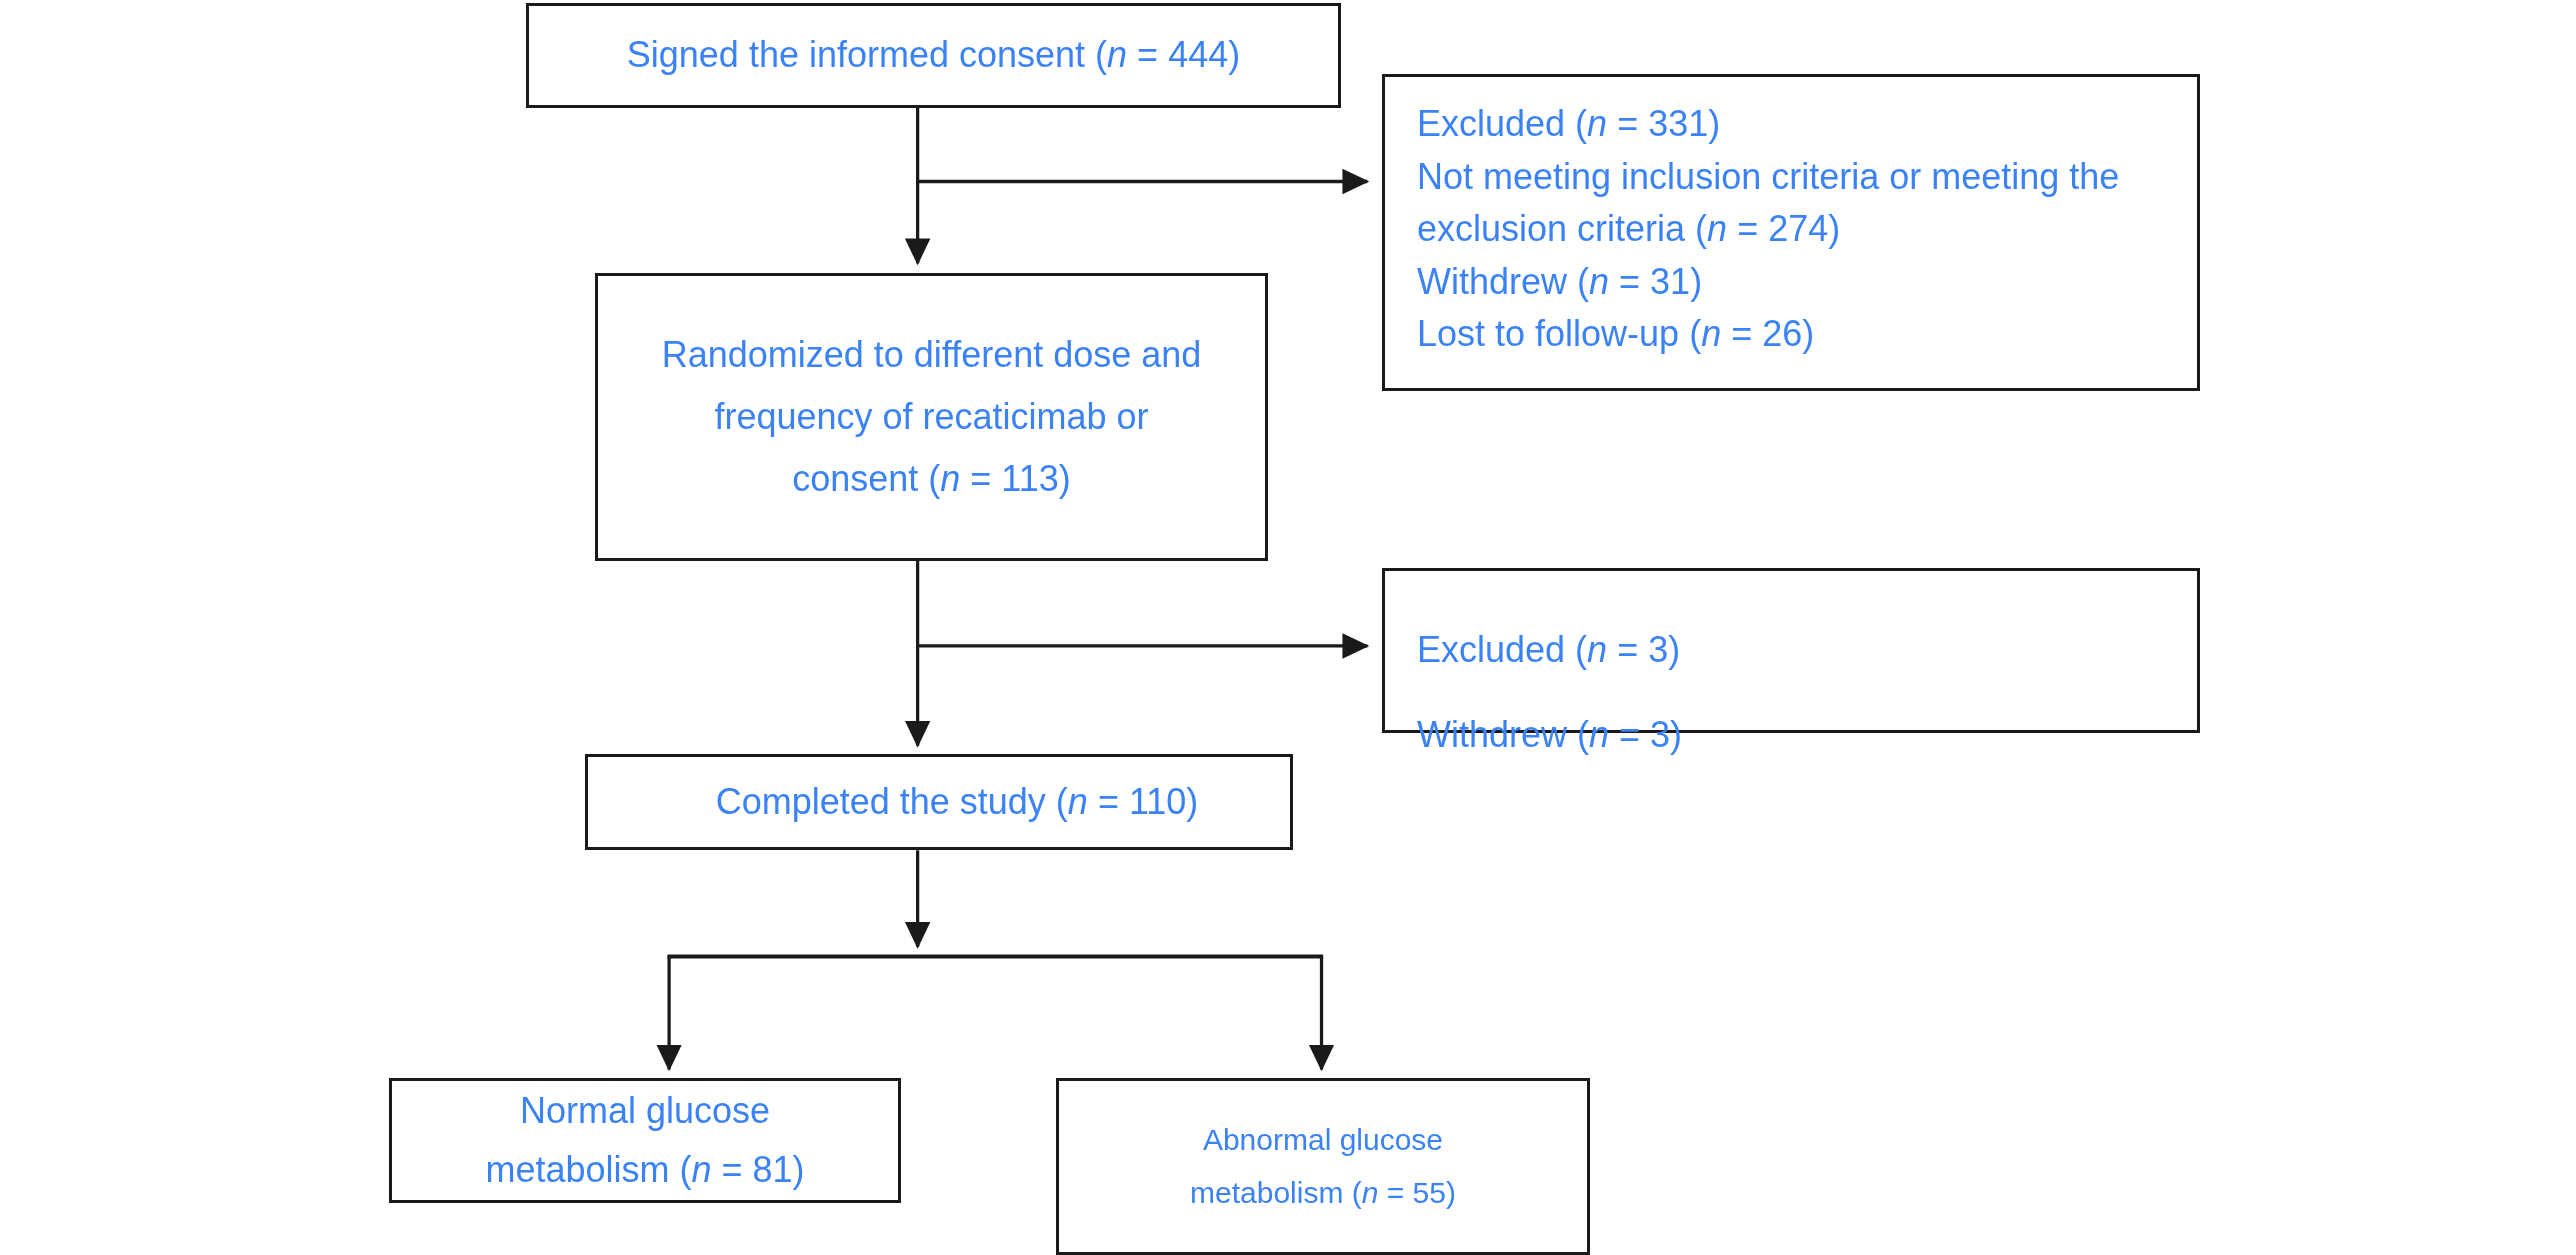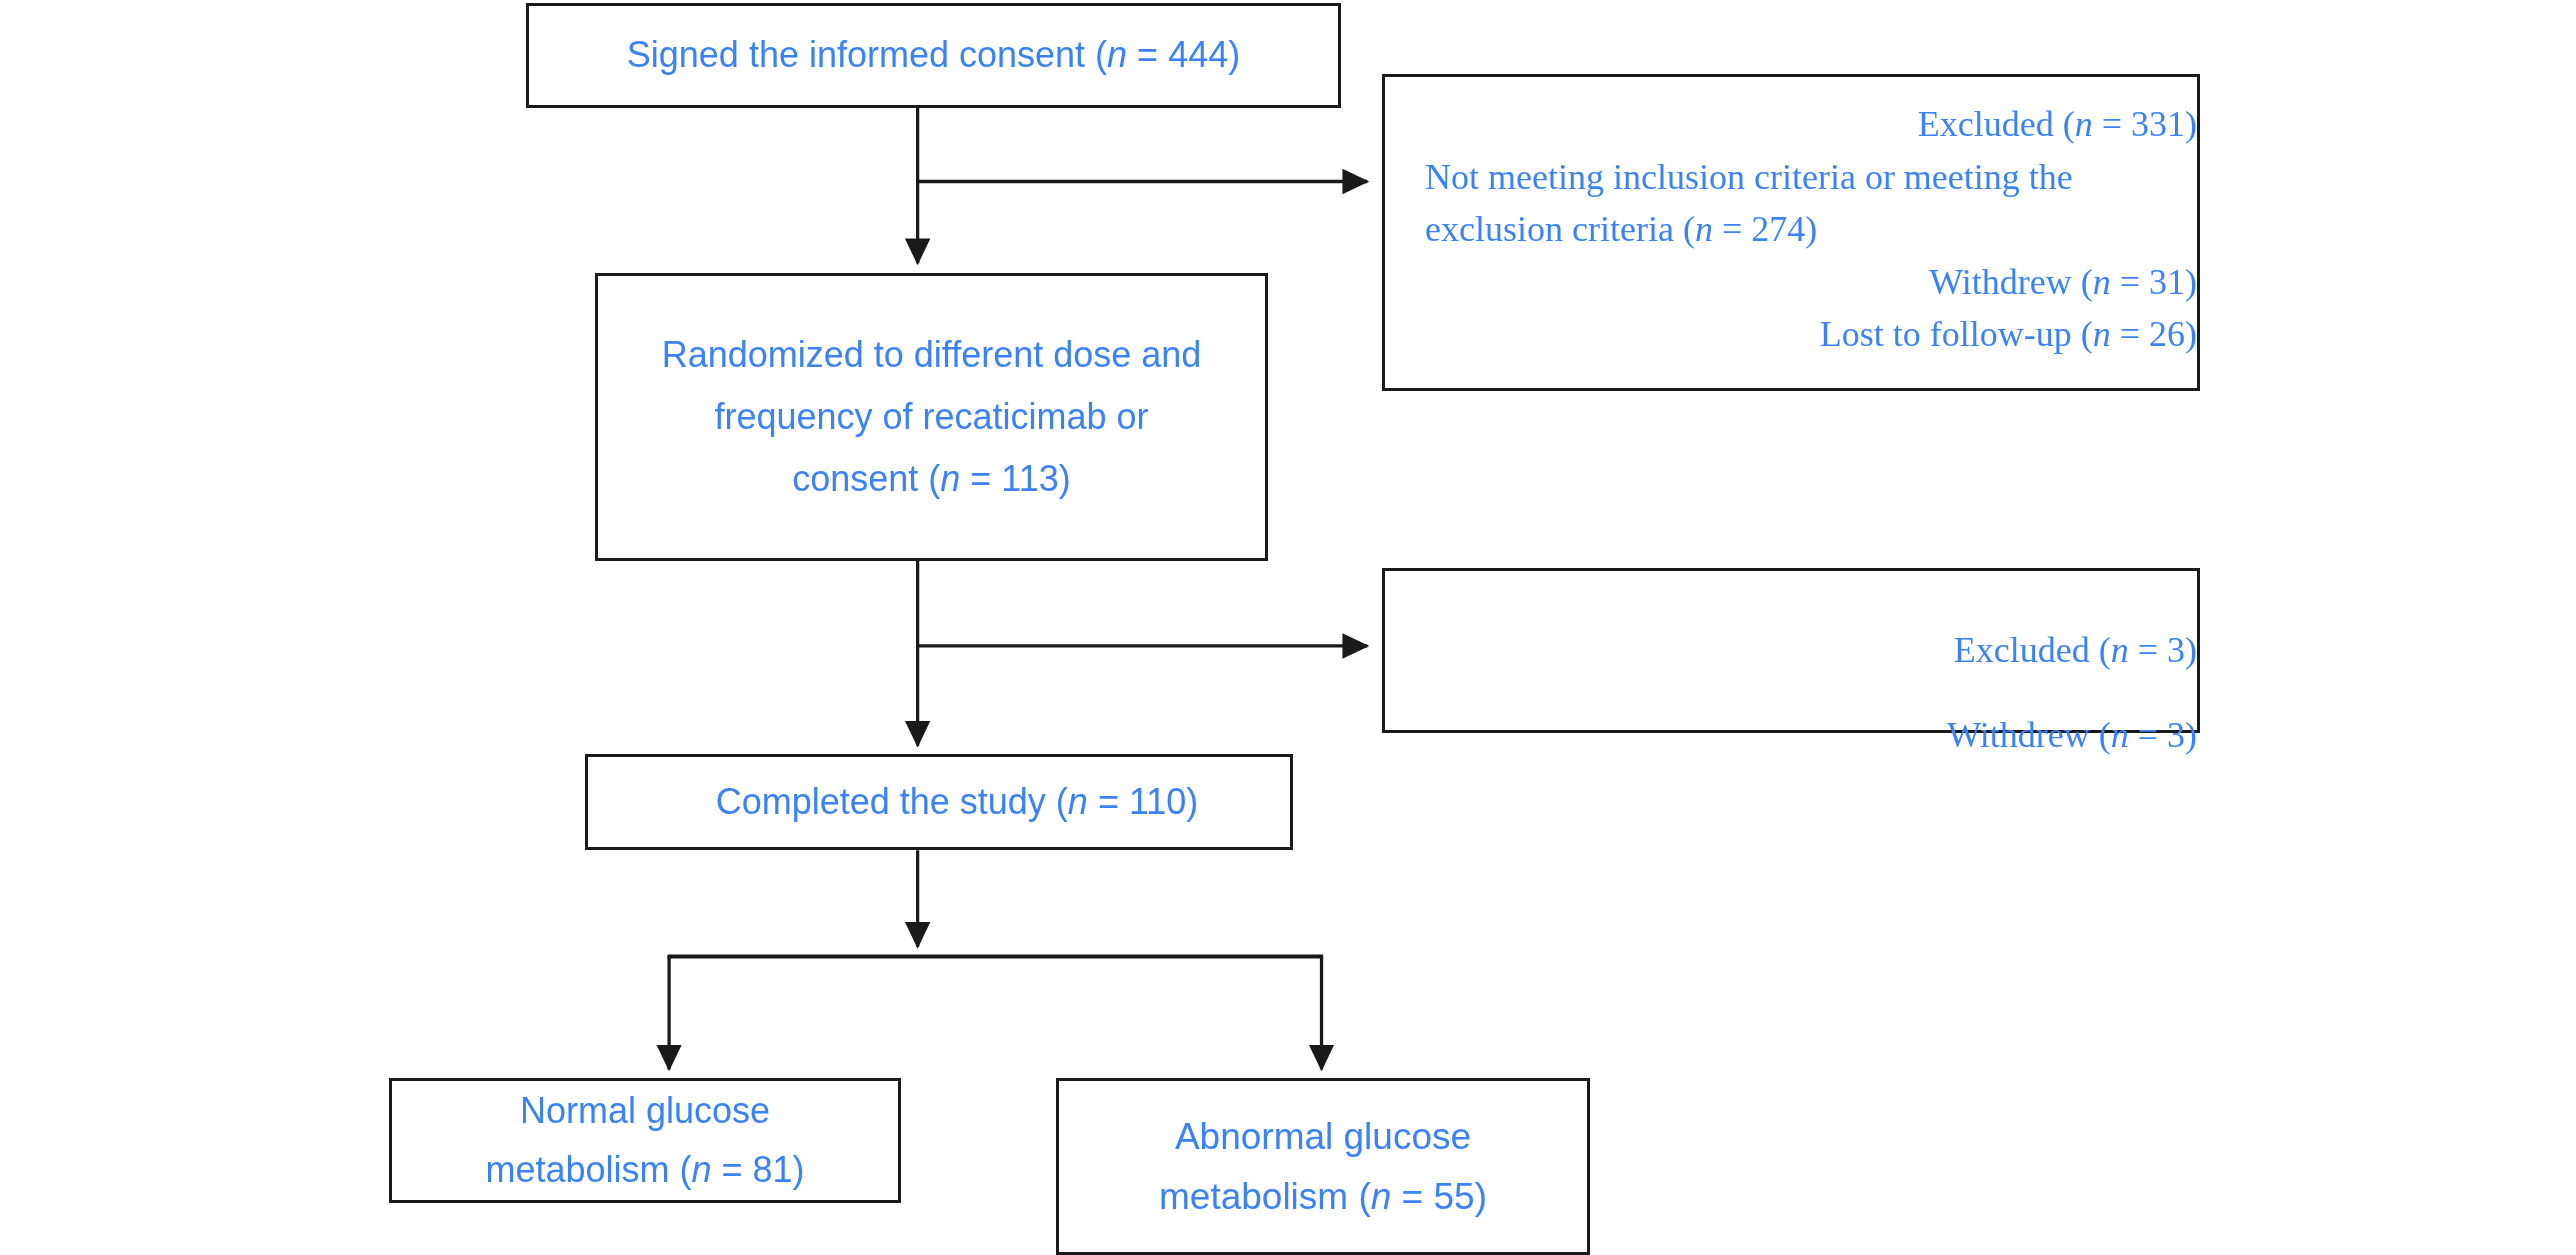--- a/index.html
+++ b/index.html
@@ -52,9 +52,8 @@
     align-items: center;
   }
   .node.left {
-    align-items: flex-end;
-    padding-left: 40px;
-    font-family: Liberation Serif, serif;
+    align-items: flex-start;
+    padding-left: 32px;
   }
   .italic-n {
     font-style: italic;

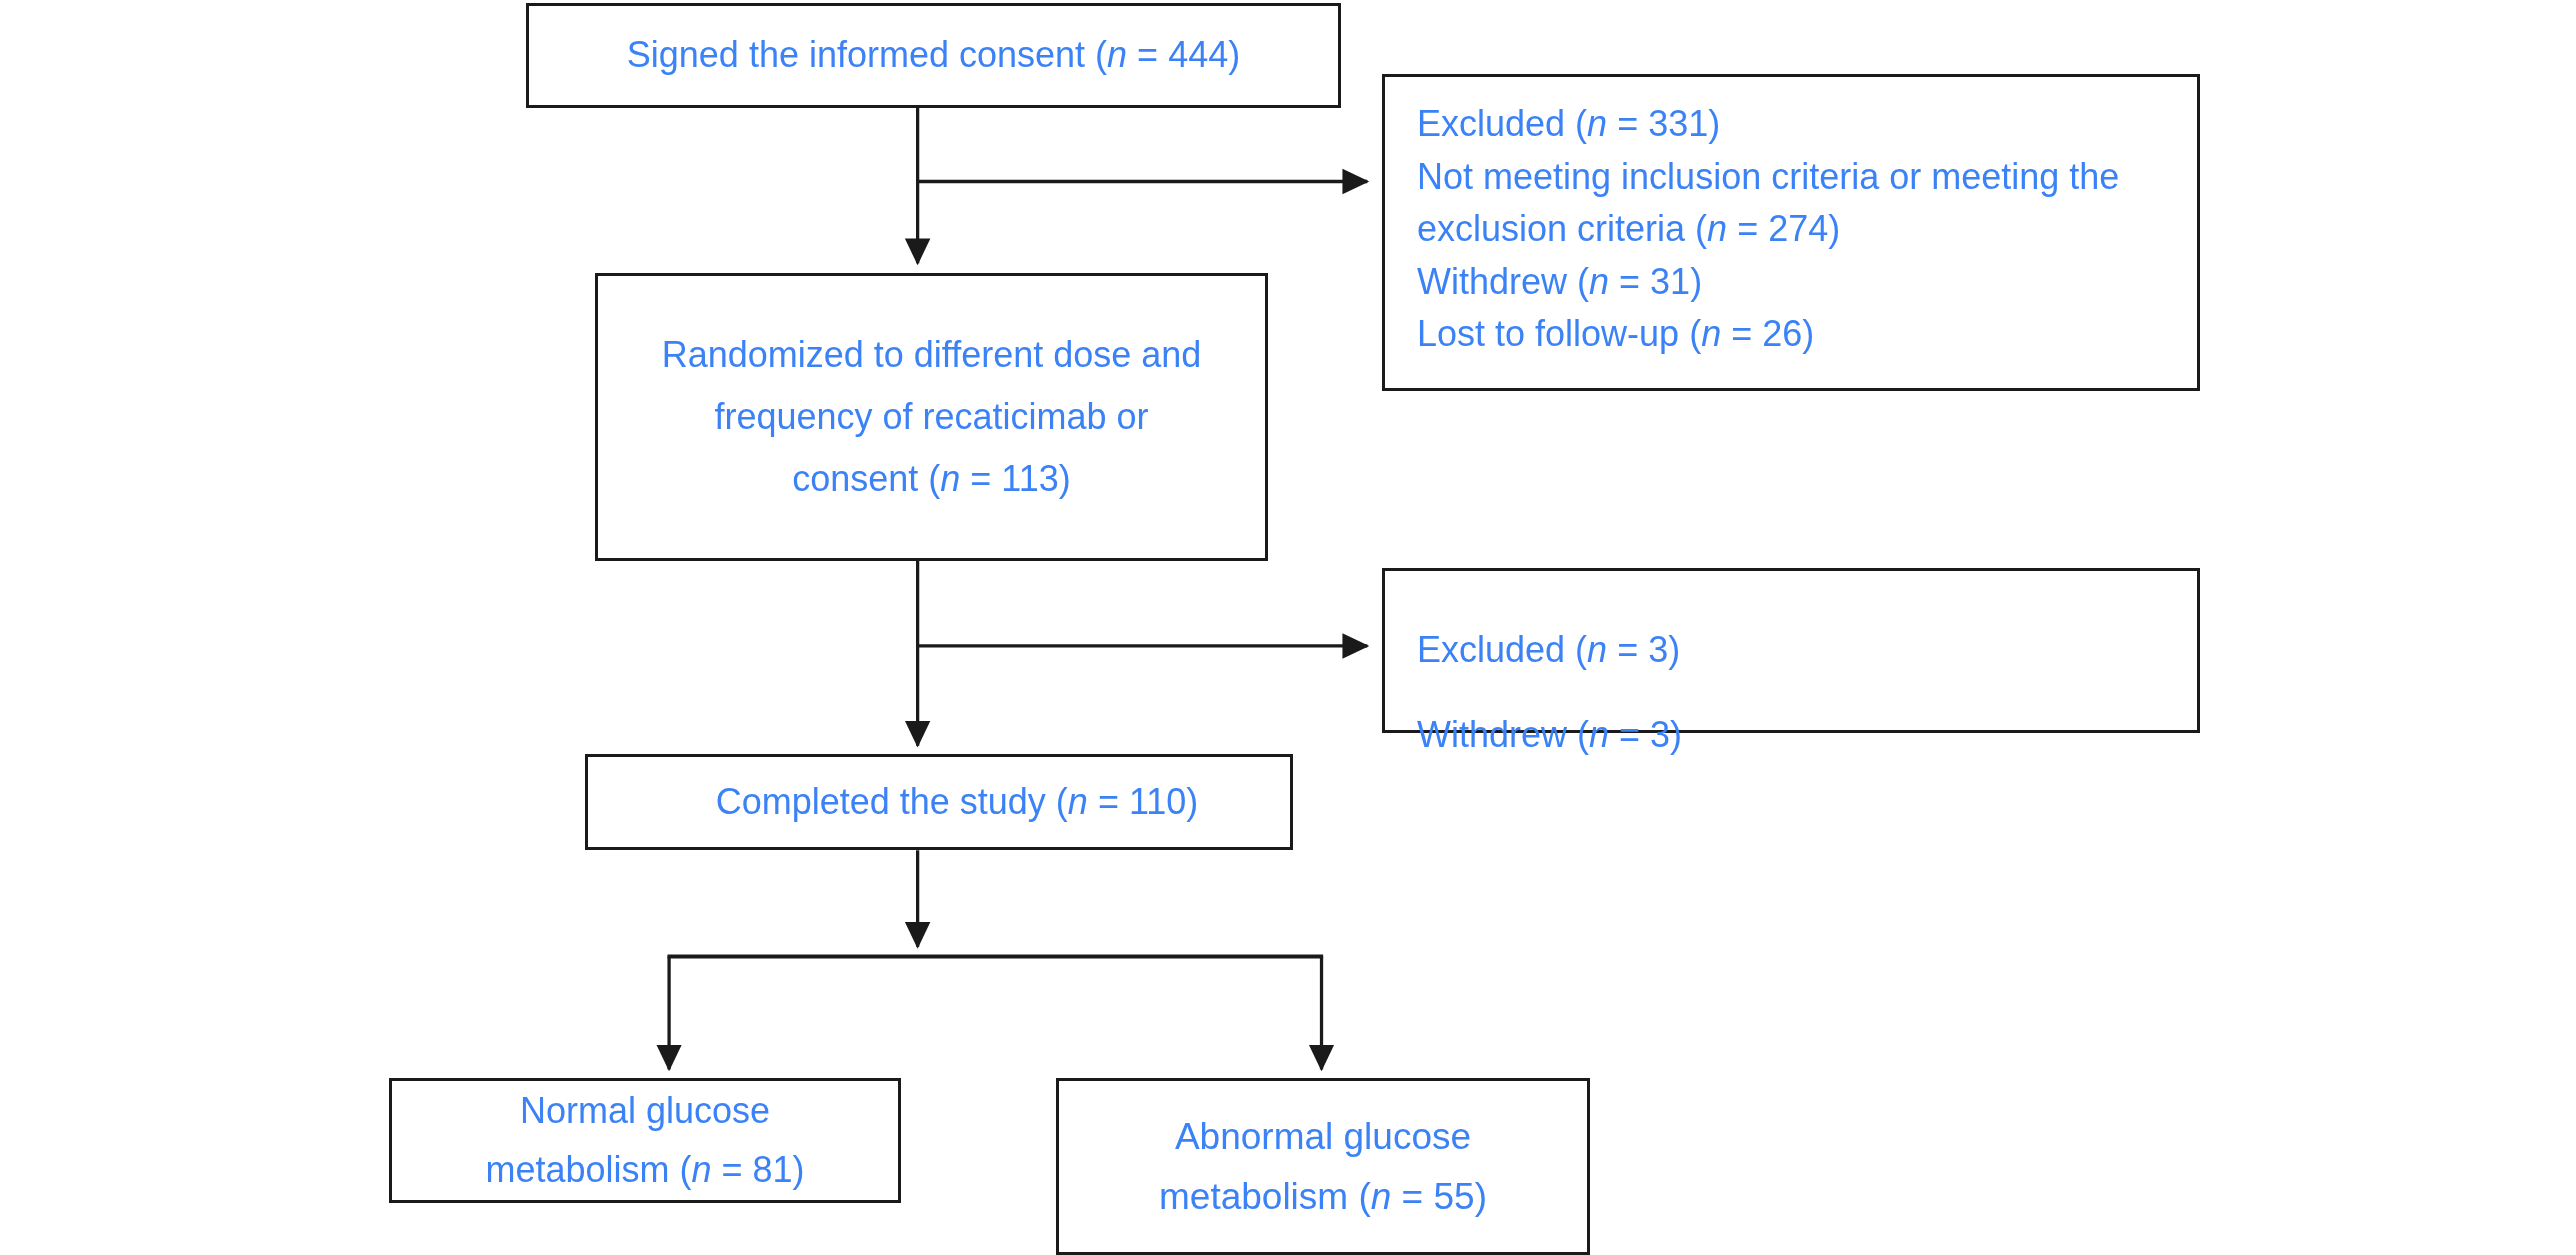--- a/index.html
+++ b/index.html
@@ -109,7 +109,7 @@
   #node-abnormal {
     left: 1056px; top: 1078px; width: 534px;  height: 177px;
   }
-  #node-abnormal .line { font-size: 37px; margin: 11.4px 0; }
+  #node-abnormal .line { font-size: 30px; margin: 11.4px 0; }
 </style>
 </head>
 <body>

